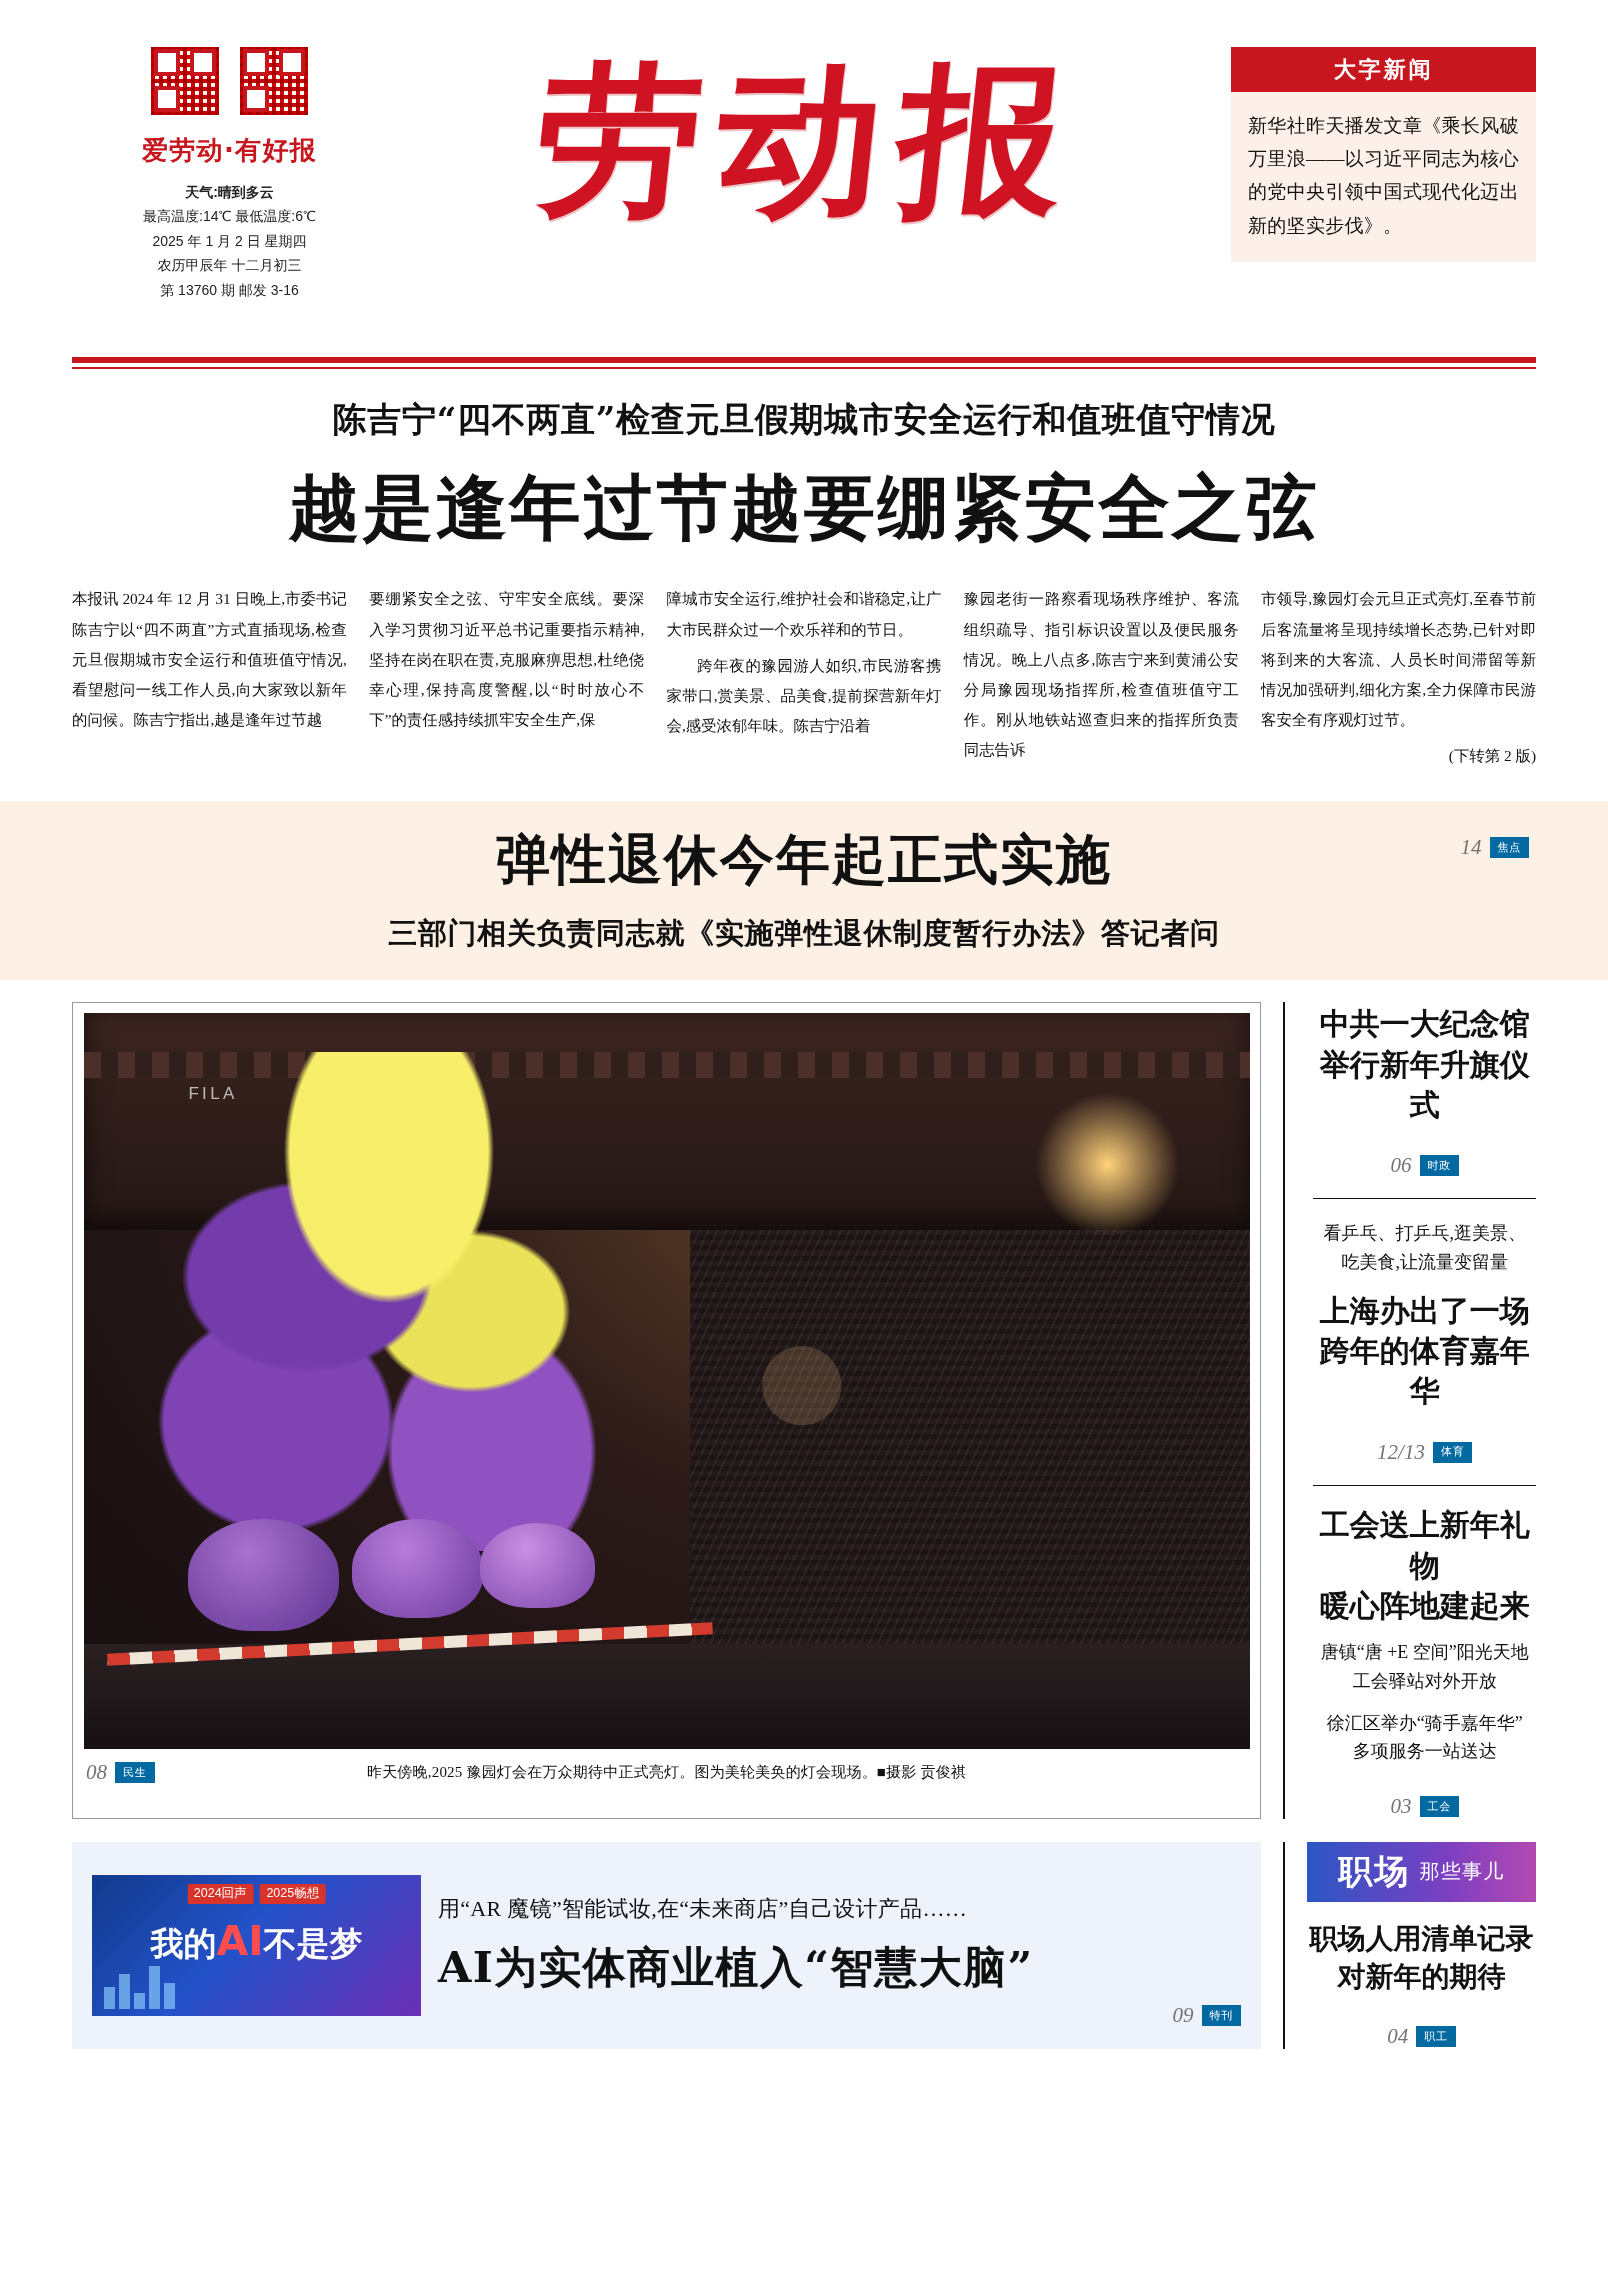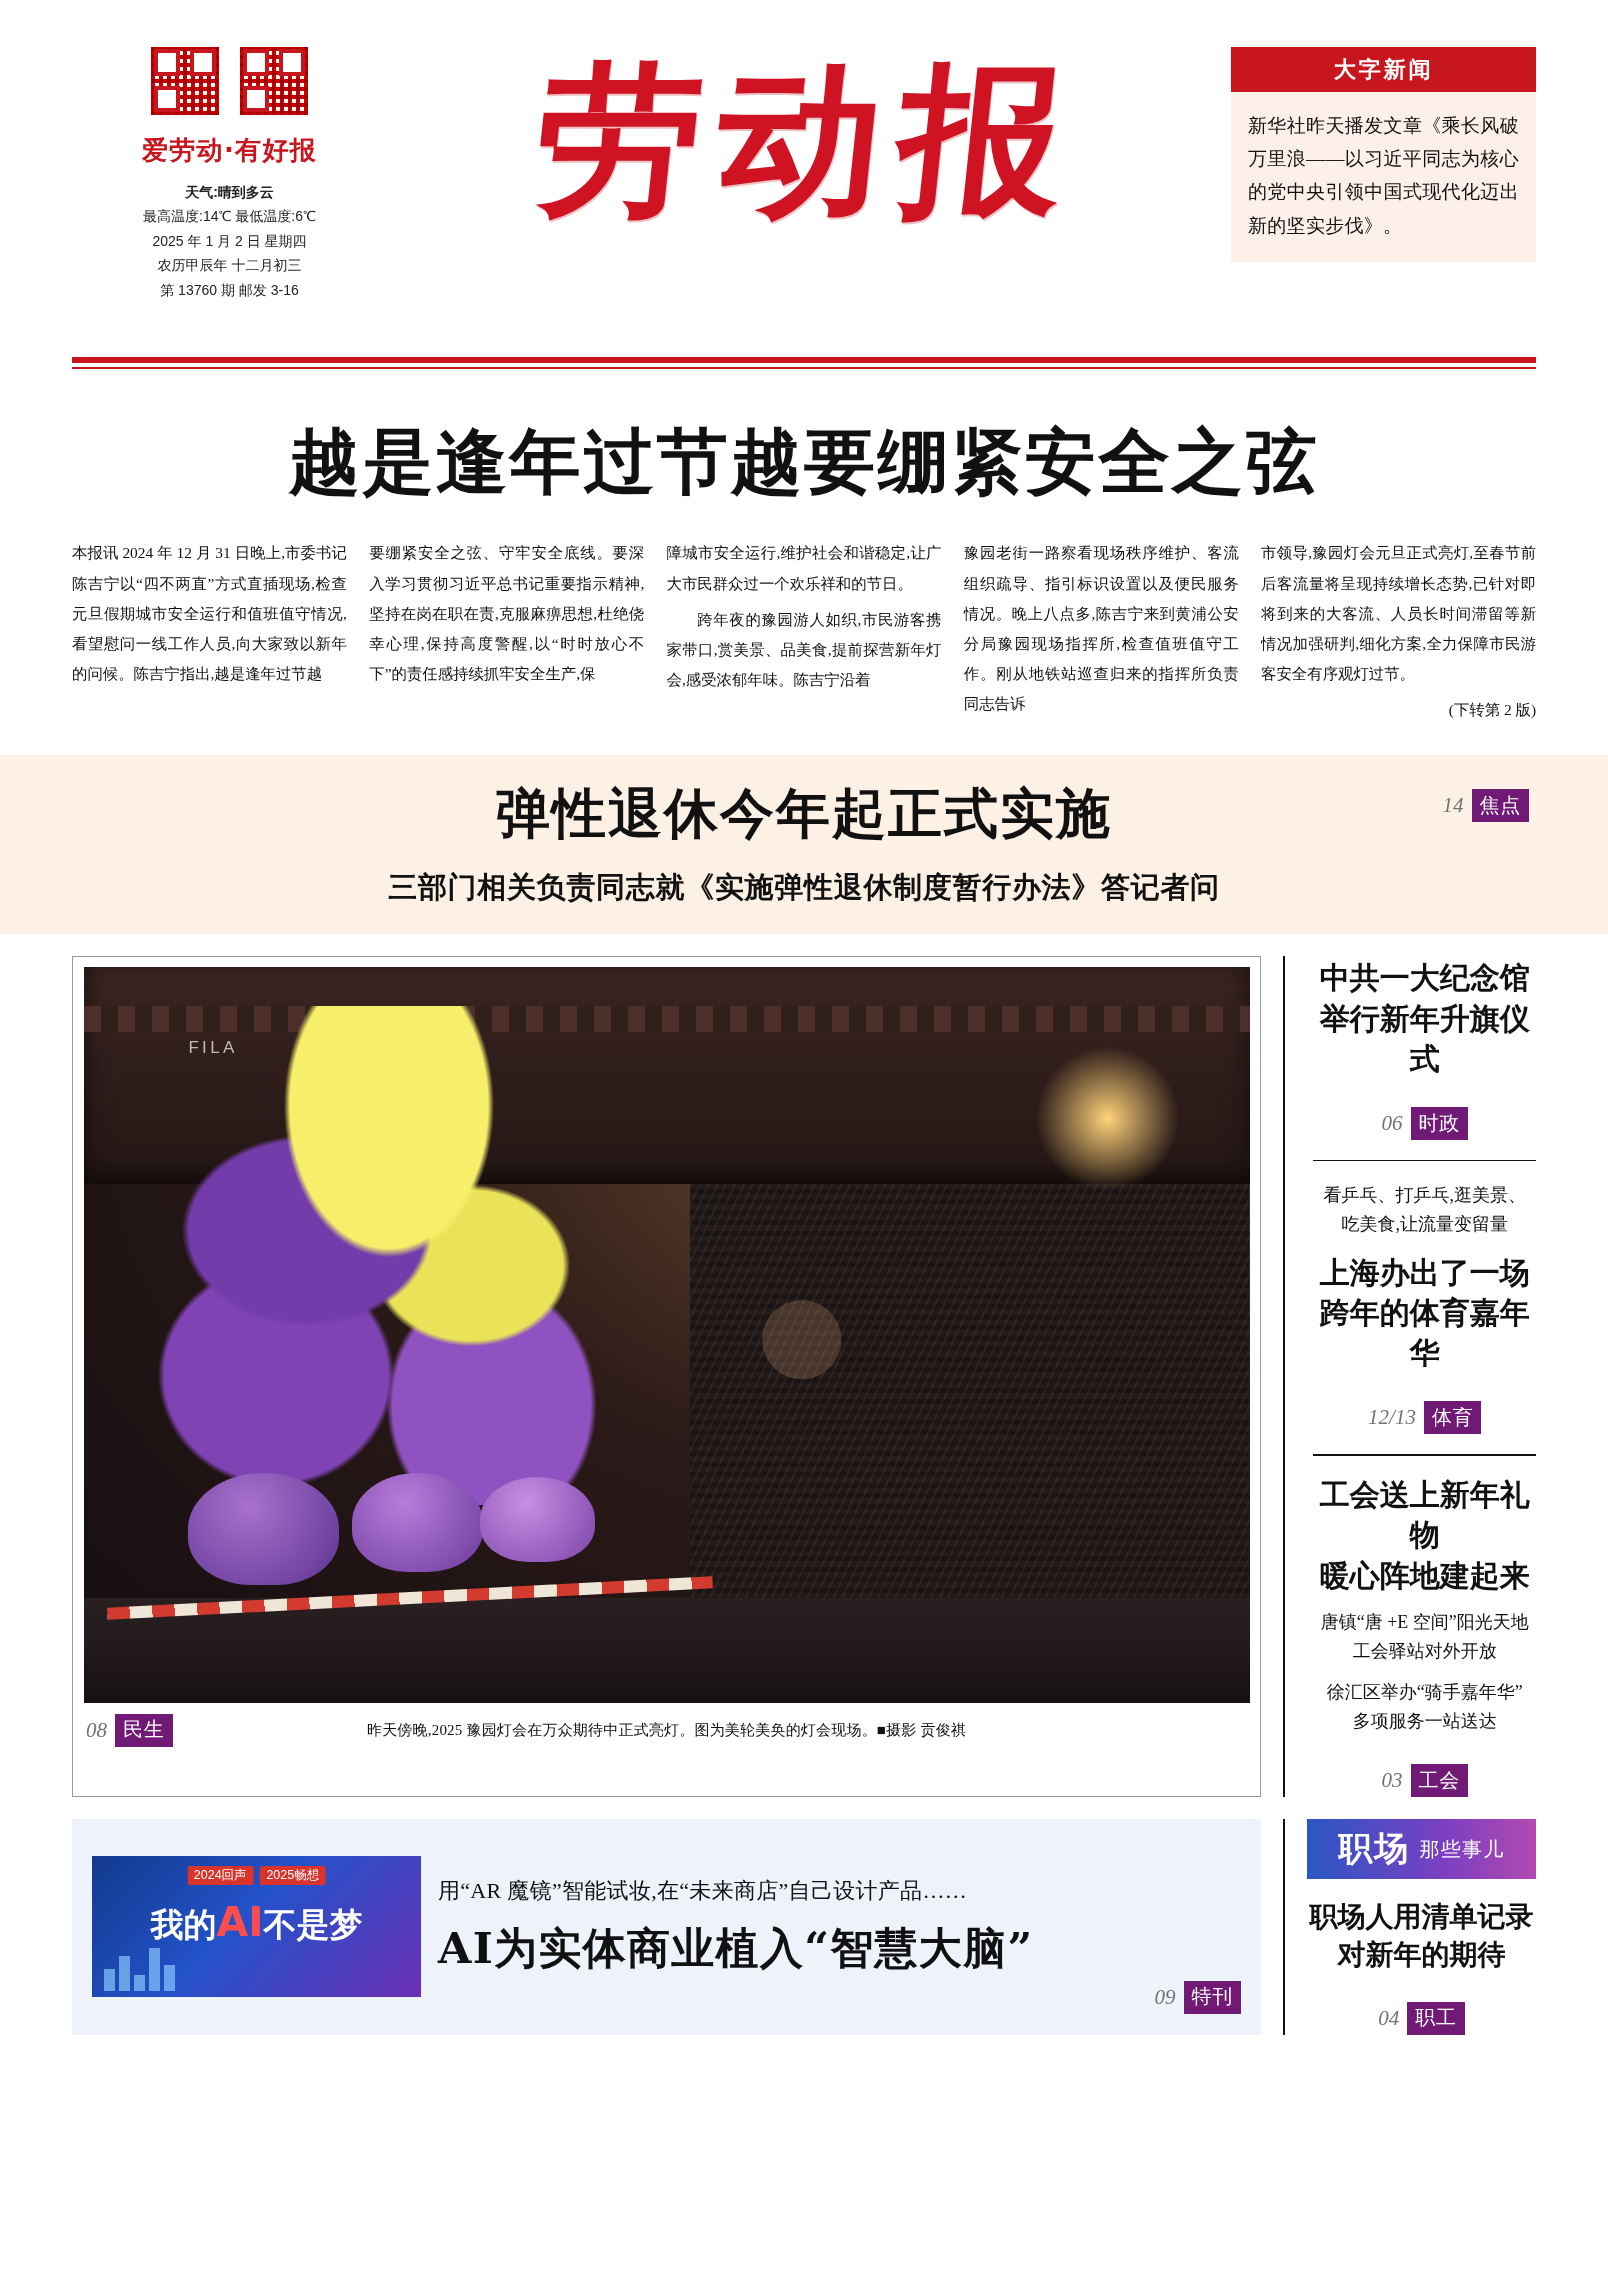--- a/index.html
+++ b/index.html
@@ -378,6 +378,7 @@
   <div class="rule-red2"></div>
 
   <div class="lead">
+    <div class="lead-kicker">陈吉宁“四不两直”检查元旦假期城市安全运行和值班值守情况</div>
     <div class="lead-head">越是逢年过节越要绷紧安全之弦</div>
     <div class="lead-cols">
       <div class="col">

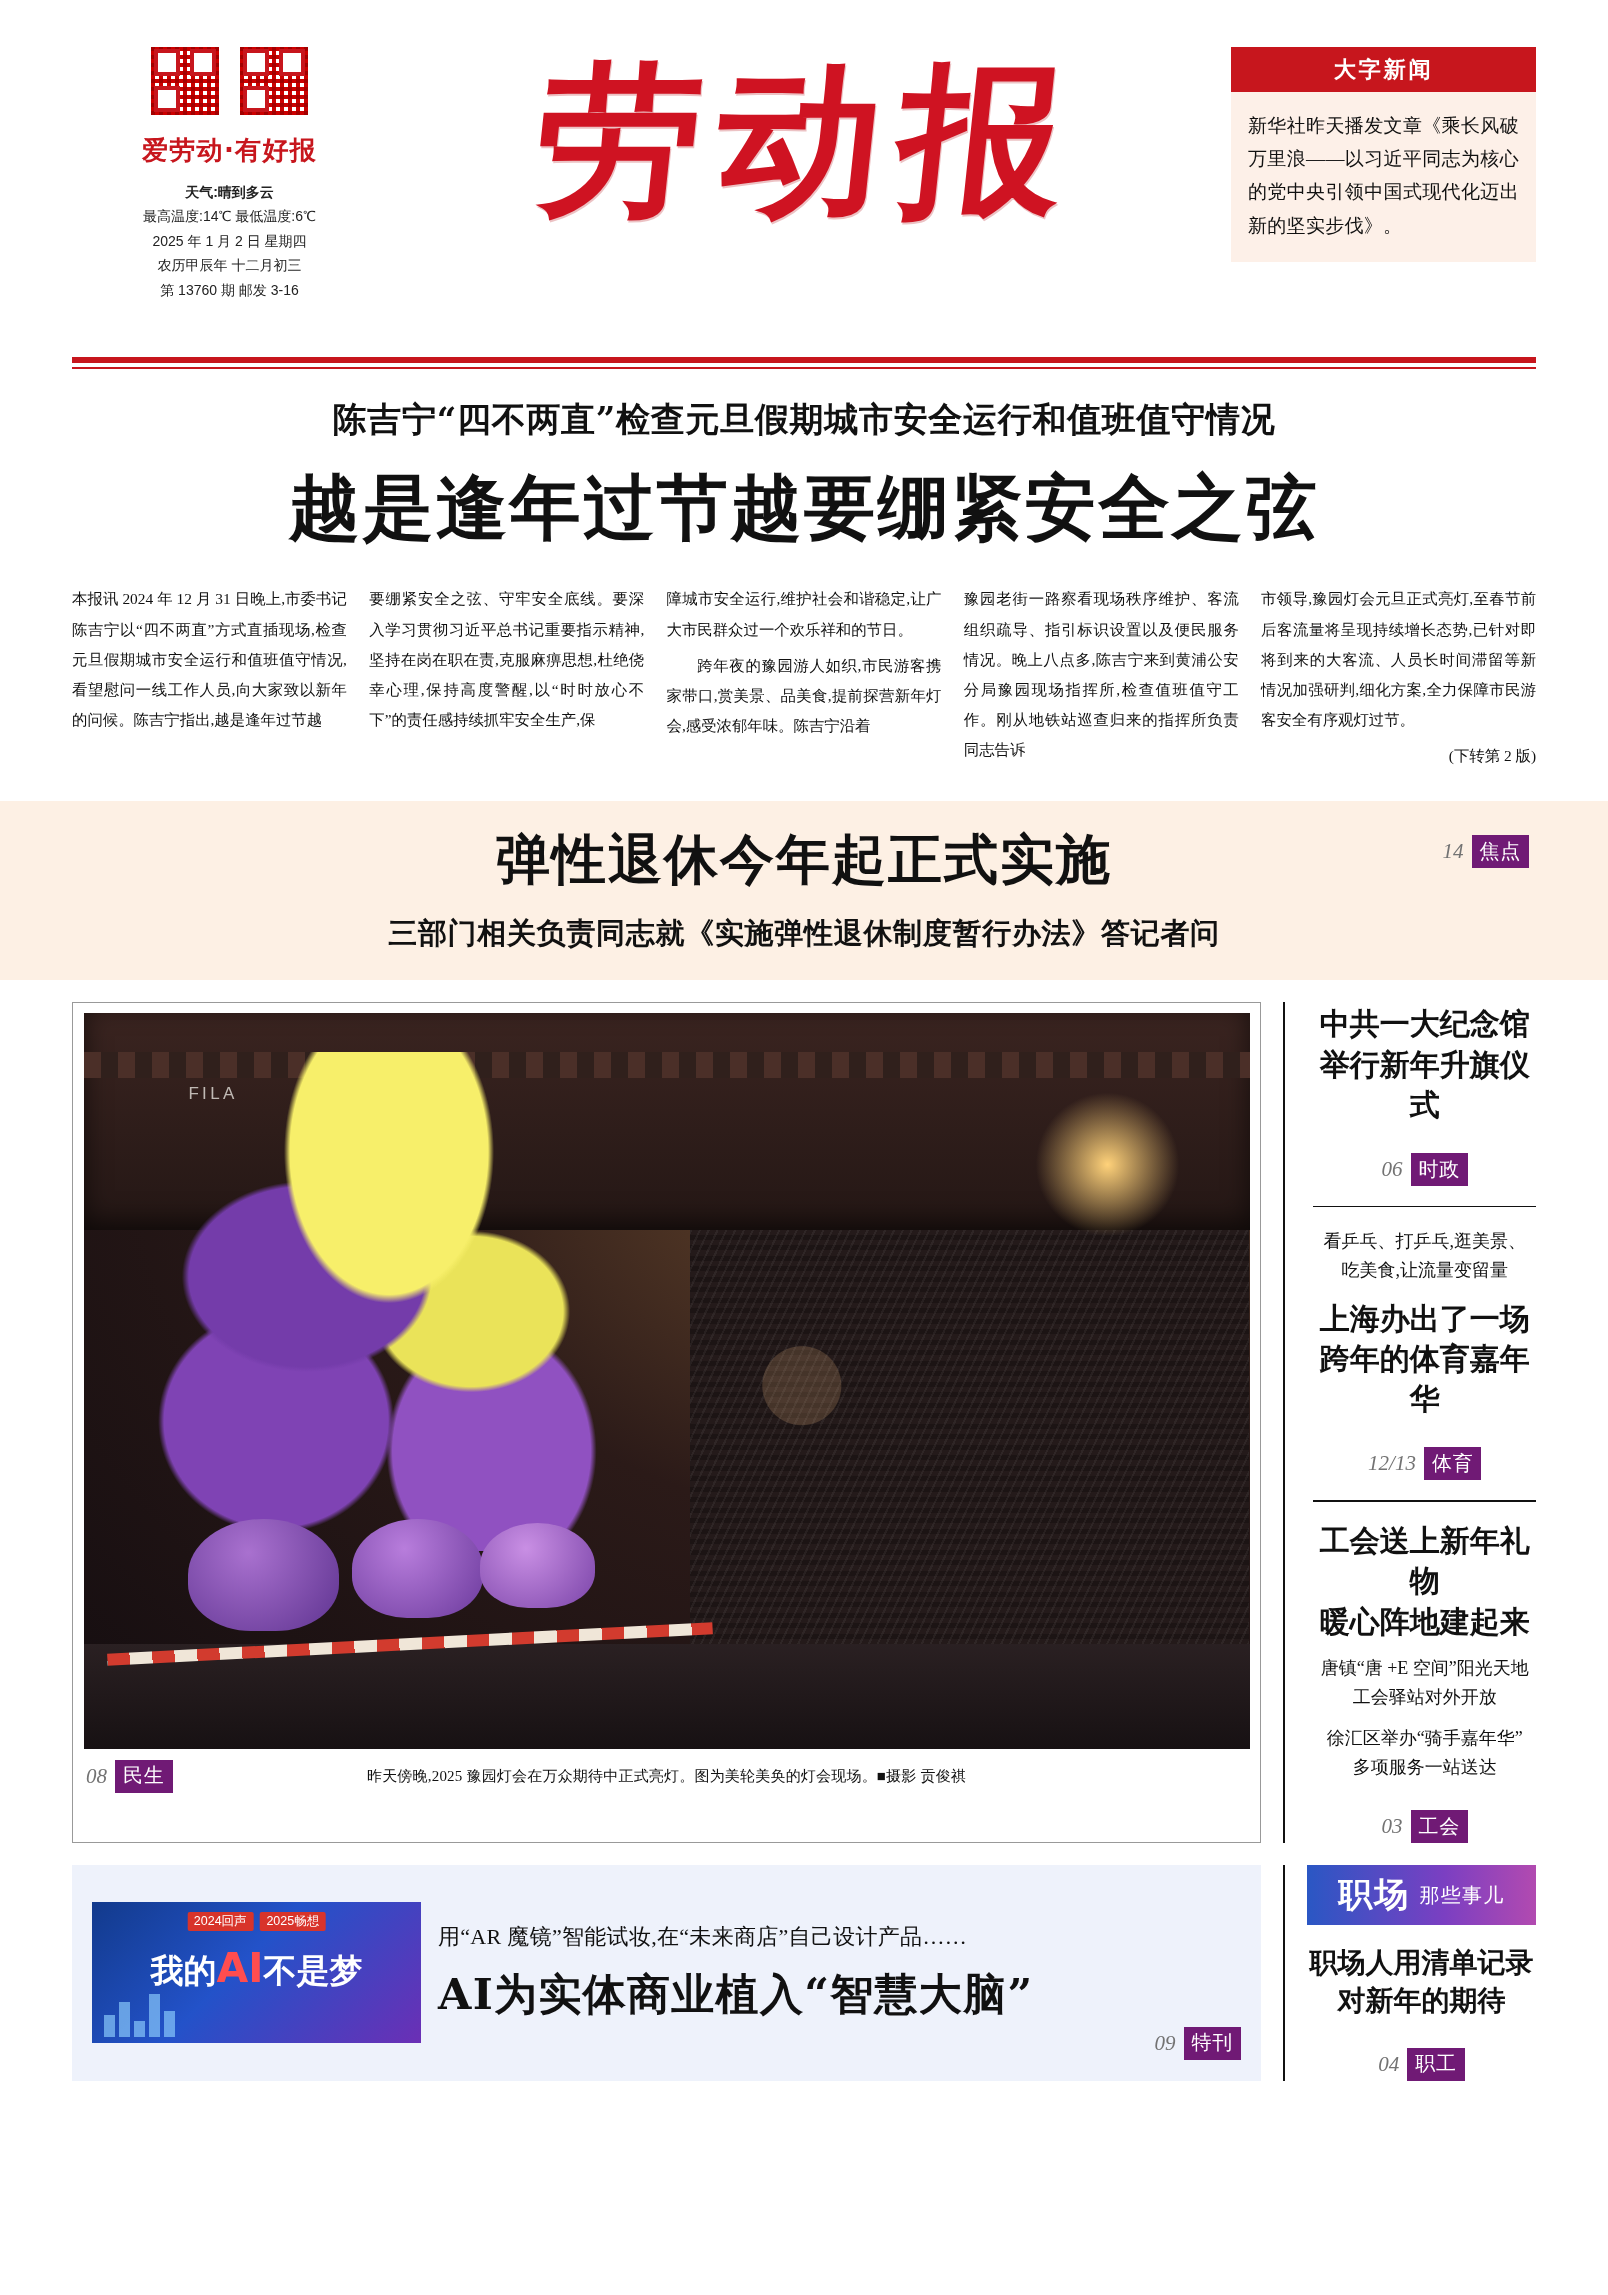--- a/index.html
+++ b/index.html
@@ -184,9 +184,9 @@
     font-family:"Liberation Serif", serif;
   }
   .sectag{
-    background:#701a75;
+    background:#0369a1;
     color:#fff;
-    font-size:20px;
+    font-size:11px;
     padding:2.6px 8px 3.3px 8px;
     font-family:"Liberation Sans", sans-serif;
     letter-spacing:0.7px;

